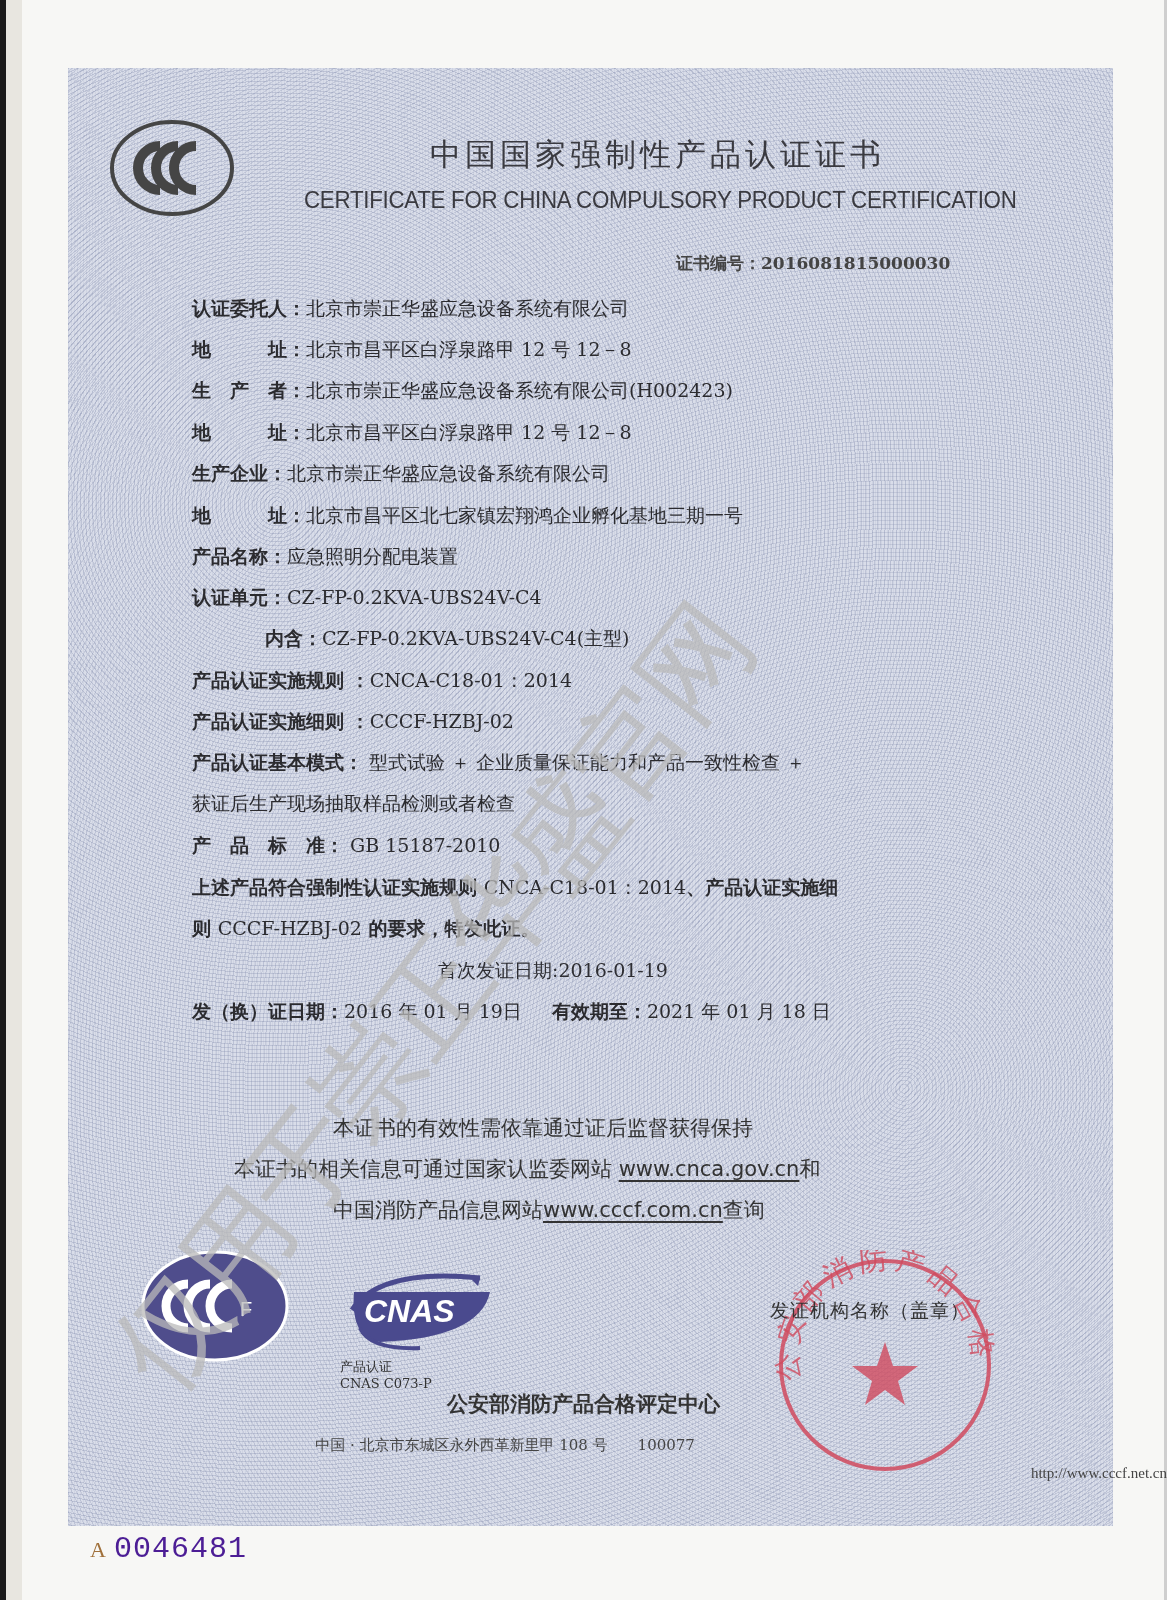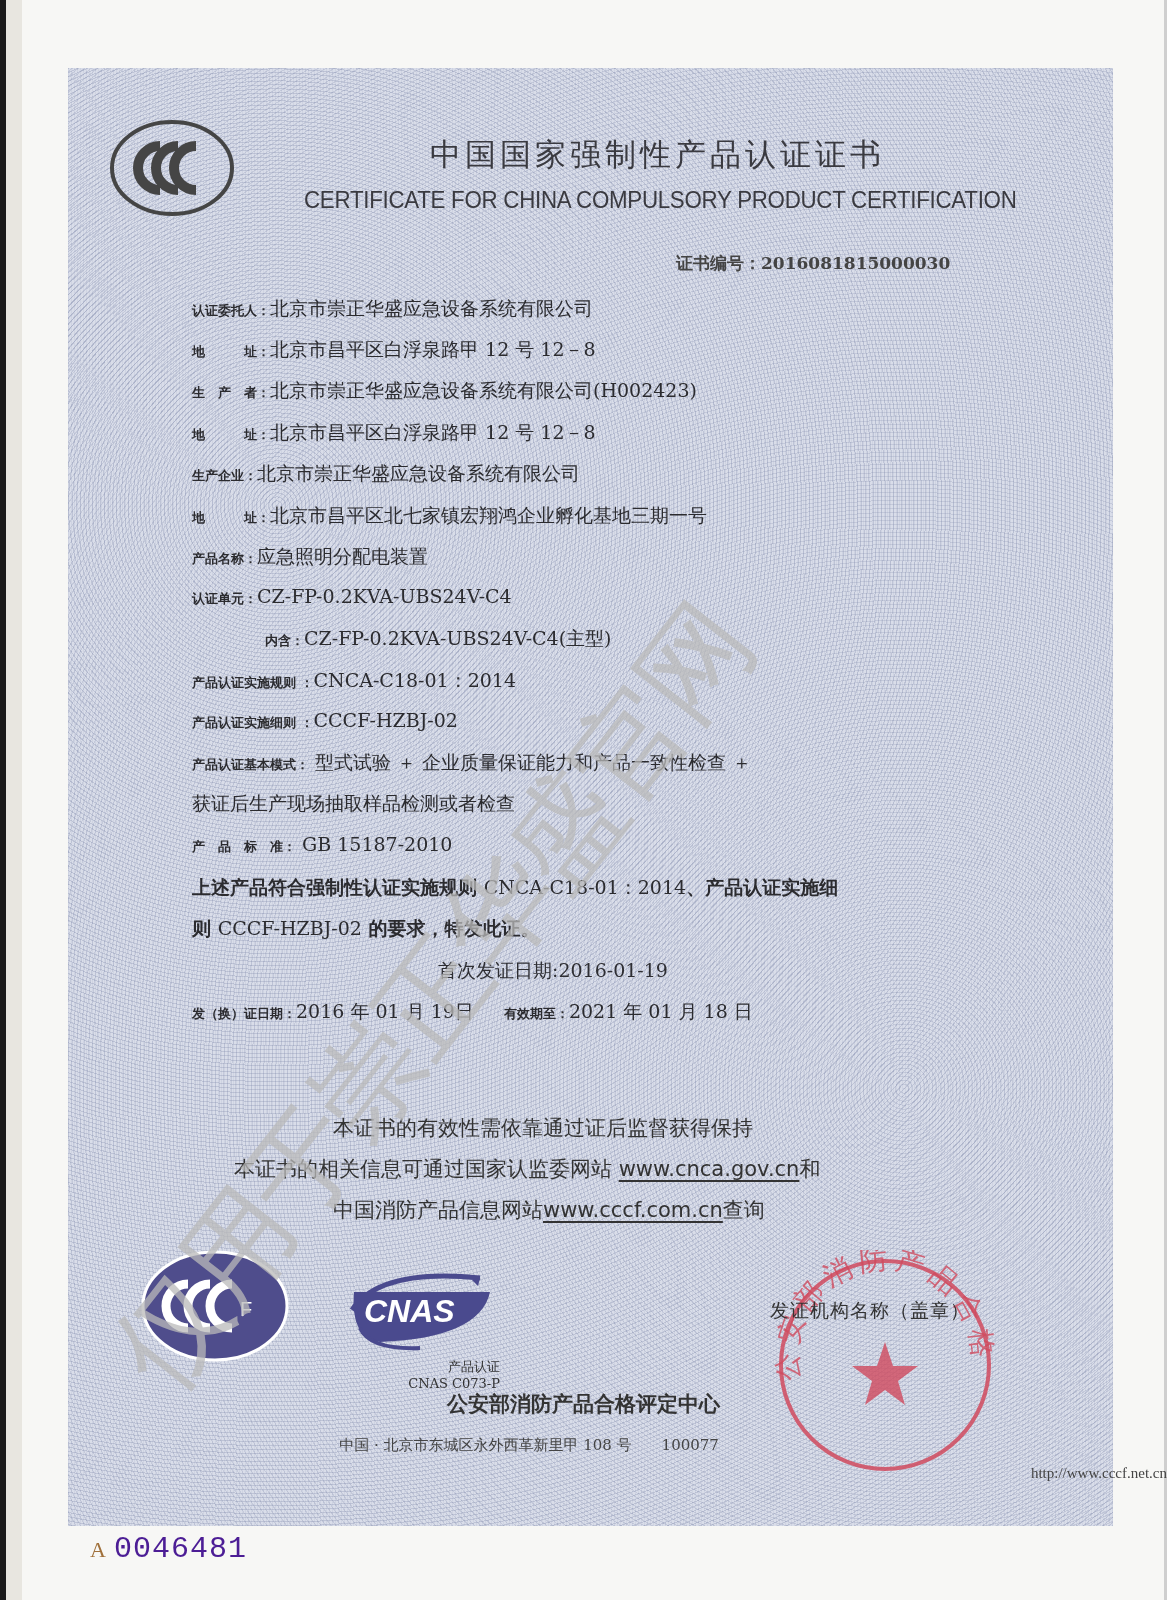--- a/index.html
+++ b/index.html
@@ -30,7 +30,7 @@
 
   
   .field { left: 192px; font-size: 19px; white-space: nowrap; color: #2b2b2f; }
-  .field .lbl { font-family: "DejaVu Sans", sans-serif; font-weight: bold; font-size: 13px; }
+  .field .lbl { font-family: "DejaVu Sans", sans-serif; font-weight: bold; font-size: 19px; }
   .field .val { font-family: "DejaVu Serif", serif; }
 
   .sentence { left: 192px; font-size: 19px; color: #2b2b2f; font-family: "DejaVu Sans", sans-serif; font-weight: bold; white-space: nowrap; }

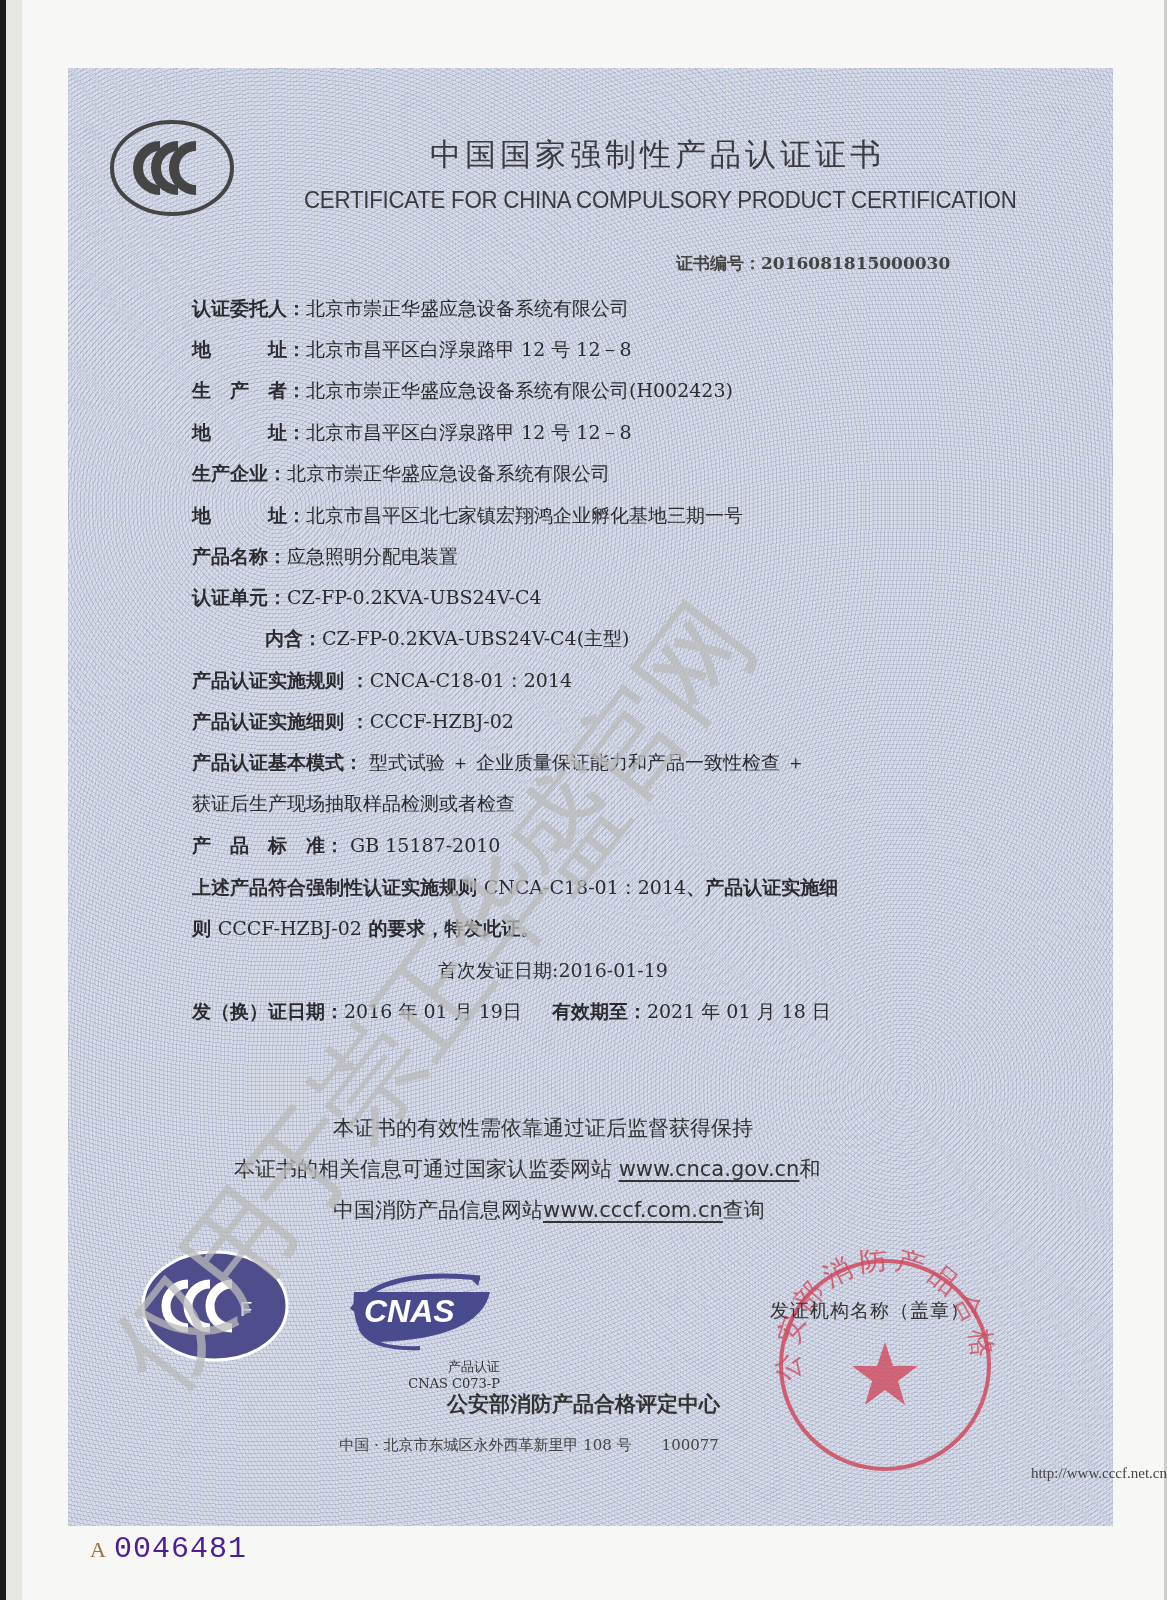--- a/index.html
+++ b/index.html
@@ -46,7 +46,7 @@
   
   .cccf-logo { left: 140px; top: 1250px; width: 150px; height: 112px; }
   .cnas-logo { left: 340px; top: 1258px; width: 160px; height: 98px; }
-  .cnas-cap { left: 340px; width: 160px; text-align: right; font-size: 13px; color: #333; }
+  .cnas-cap { left: 340px; width: 160px; text-align: left; font-size: 13px; color: #333; }
 
   .issuer-label { left: 770px; top: 1298px; font-size: 19px; color: #333; white-space: nowrap; letter-spacing: 1px; }
   .stamp { left: 770px; top: 1250px; width: 230px; height: 230px; }

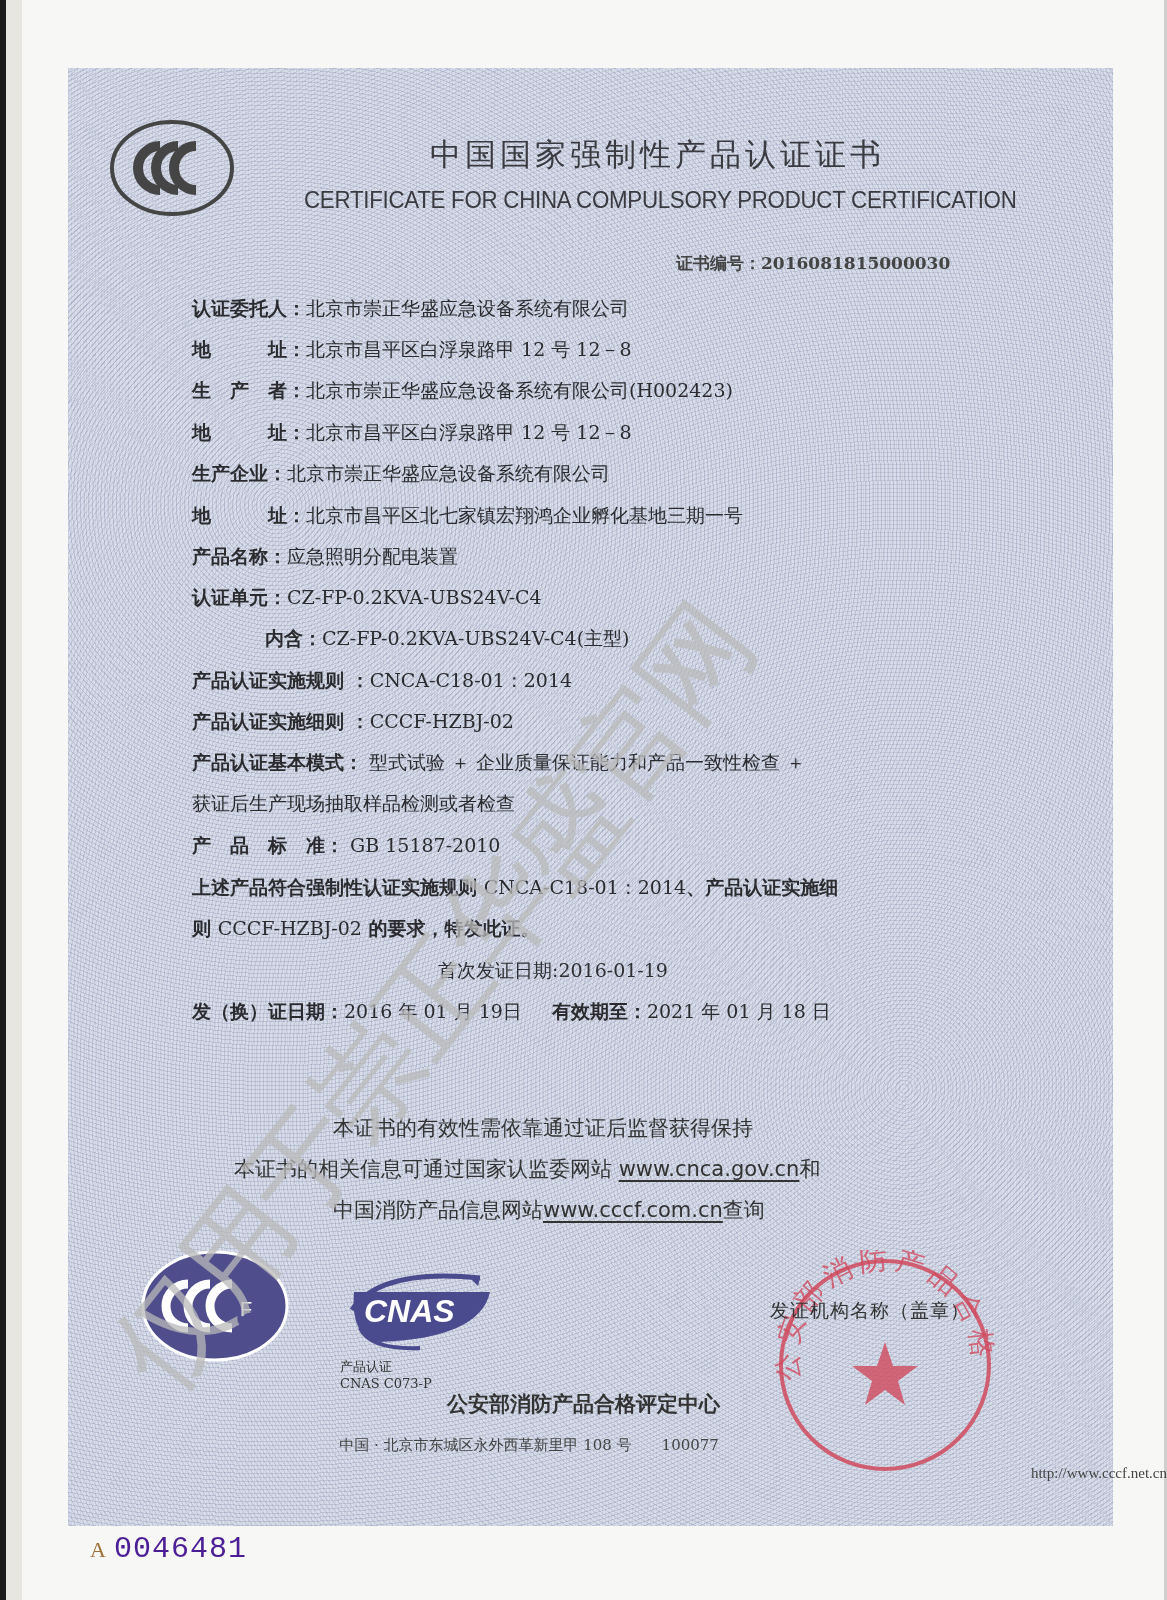--- a/index.html
+++ b/index.html
@@ -52,7 +52,7 @@
   .stamp { left: 770px; top: 1250px; width: 230px; height: 230px; }
 
   .center-name { left: 0; width: 1167px; top: 1390px; text-align: center; font-family: "DejaVu Sans", sans-serif; font-weight: bold; font-size: 21px; color: #333; }
-  .center-addr { left: 0; width: 1010px; top: 1436px; text-align: center; font-size: 15px; color: #444; margin-left: 24px; }
+  .center-addr { left: 0; width: 1010px; top: 1436px; text-align: center; font-size: 15px; color: #444; }
   .center-url { left: 0; width: 1167px; top: 1465px; text-align: right; font-size: 15px; color: #444; font-family: "Liberation Serif", serif; }
 
   .serial { left: 90px; top: 1532px; white-space: nowrap; }

